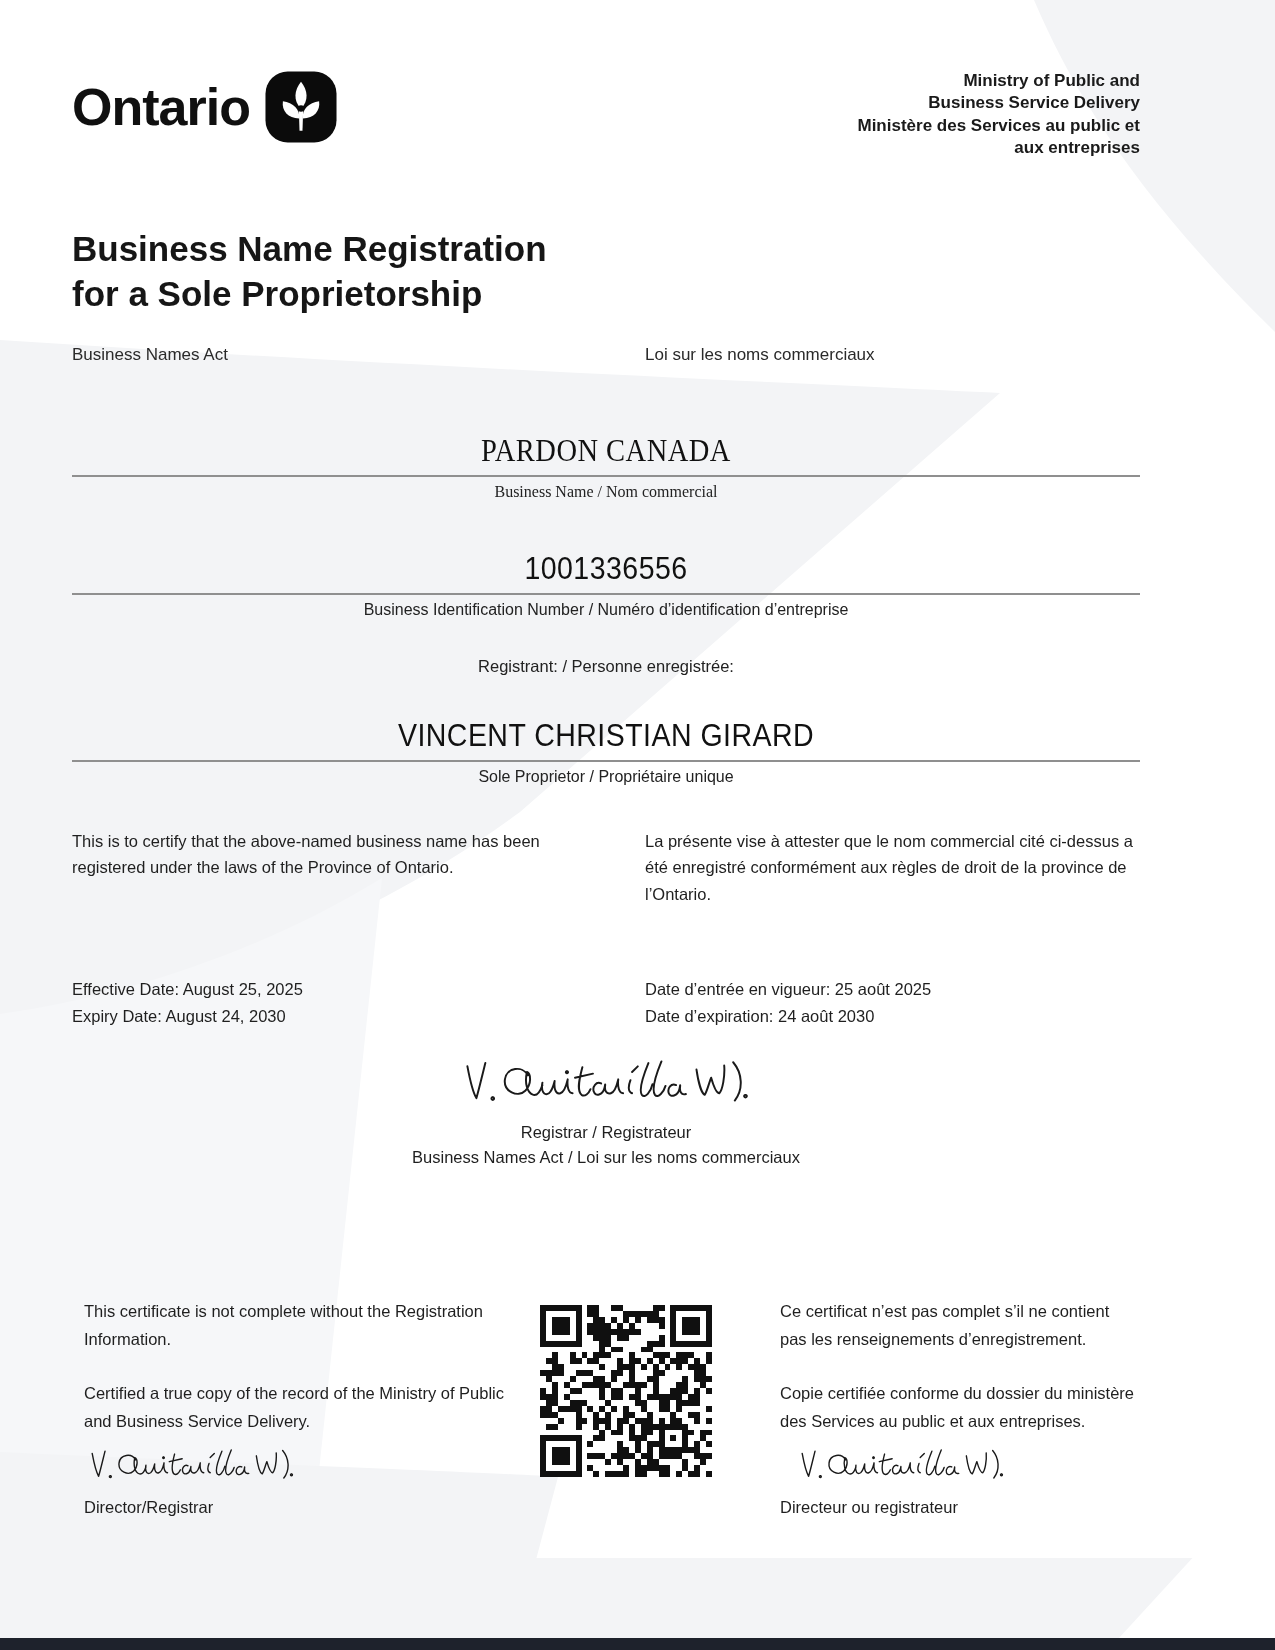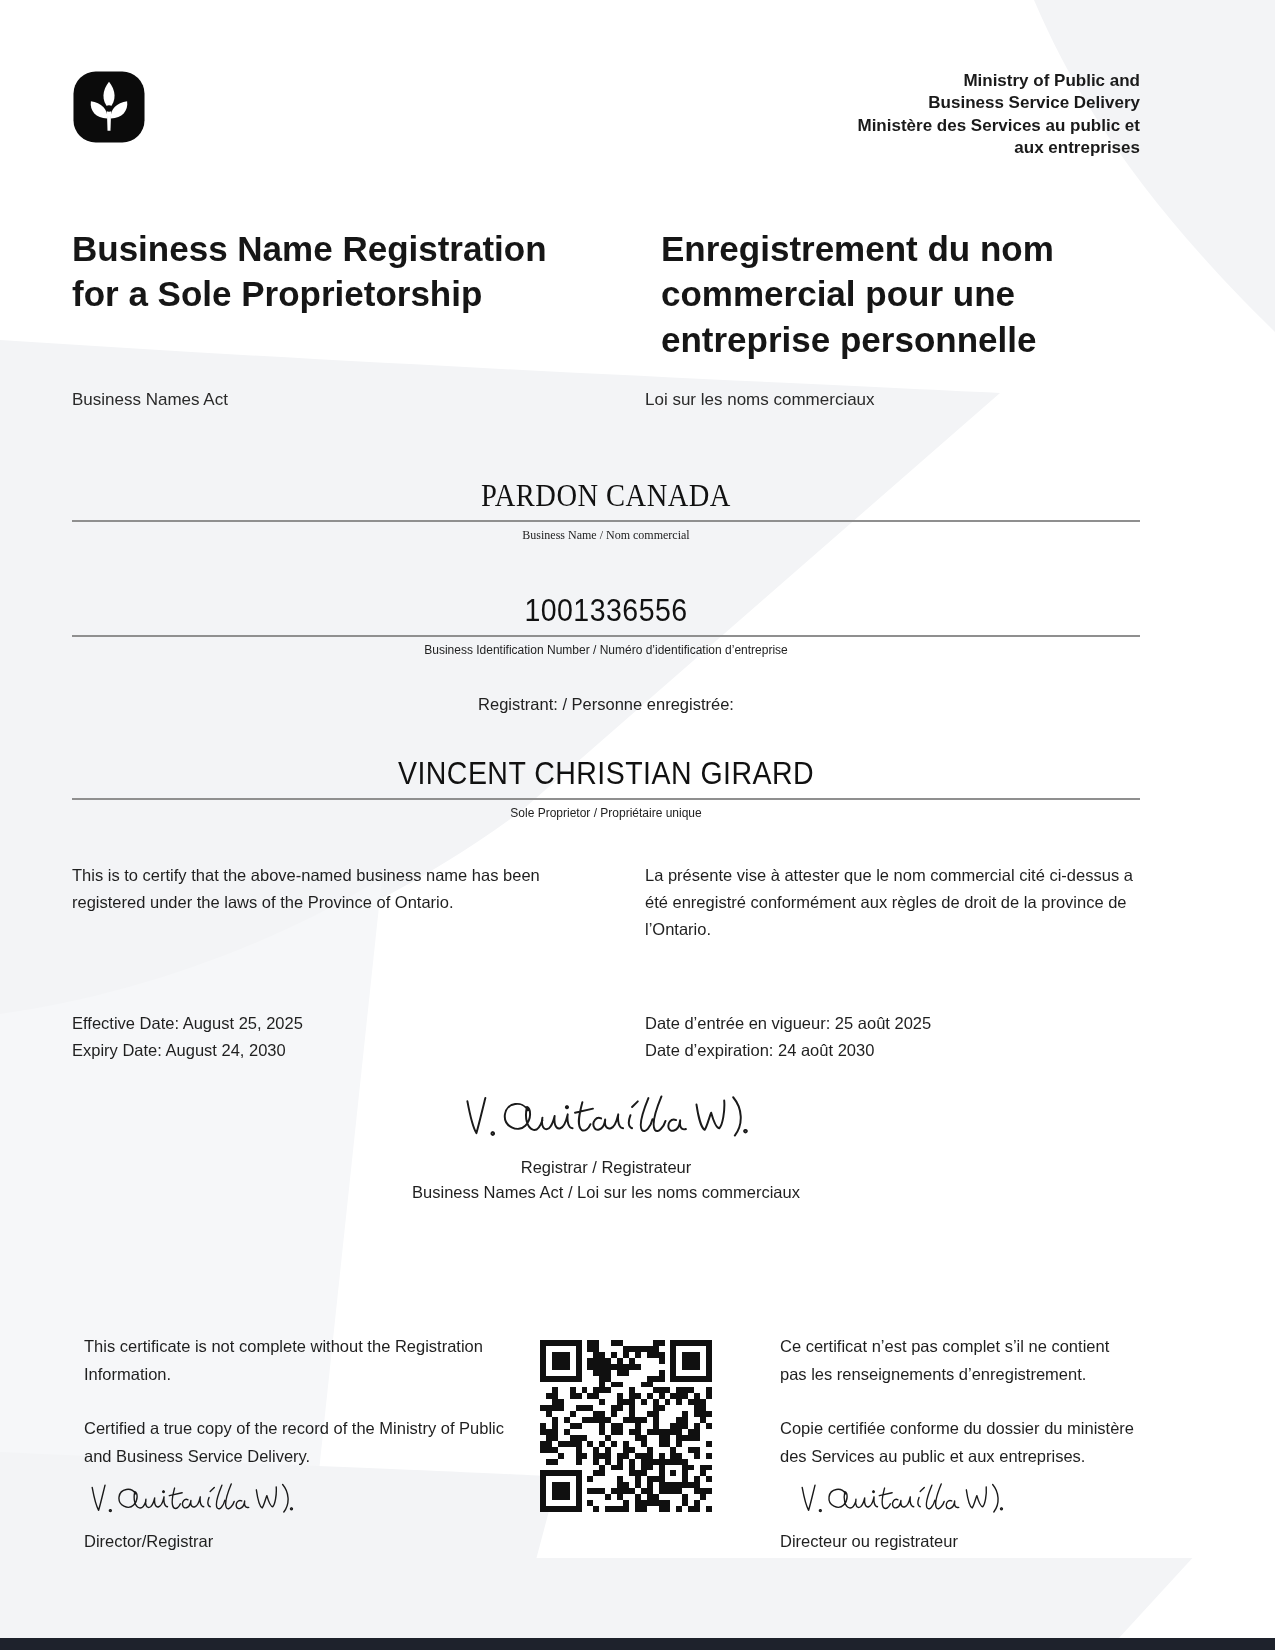--- a/index.html
+++ b/index.html
@@ -100,6 +100,7 @@
 
     <div class="header">
       <div class="logo">
+        <span class="logo-text">Ontario</span>
         <svg class="logo-icon" viewBox="0 0 100 100" aria-hidden="true">
           <rect x="2" y="2" width="96" height="96" rx="30" fill="#0b0b0b"></rect>
           <g fill="#ffffff">

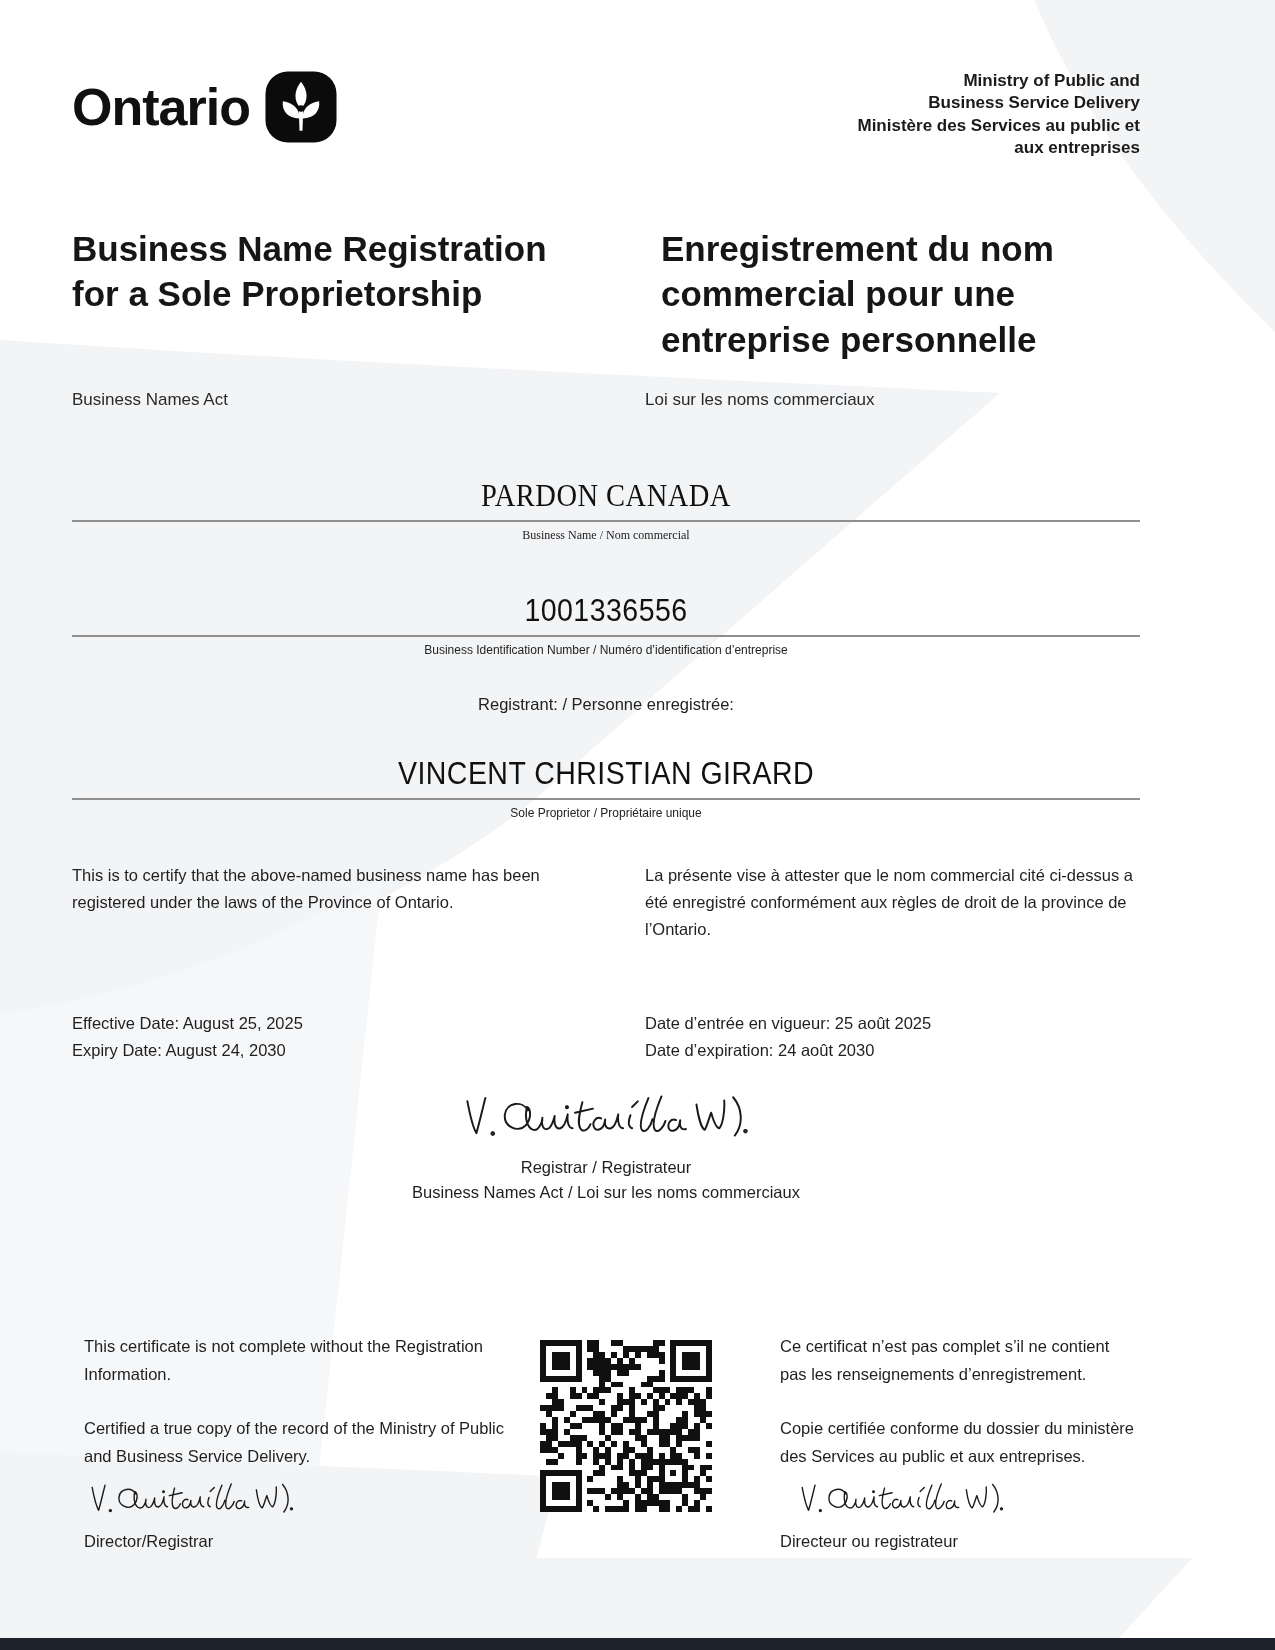--- a/index.html
+++ b/index.html
@@ -124,7 +124,6 @@
 
     <div class="title-row">
       <h1 class="doc-title">Business Name Registration for a Sole Proprietorship</h1>
-      <h1 class="doc-title">Enregistrement du nom commercial pour une entreprise personnelle</h1>
     </div>
     <div class="act-row">
       <div class="act">Business Names Act</div>

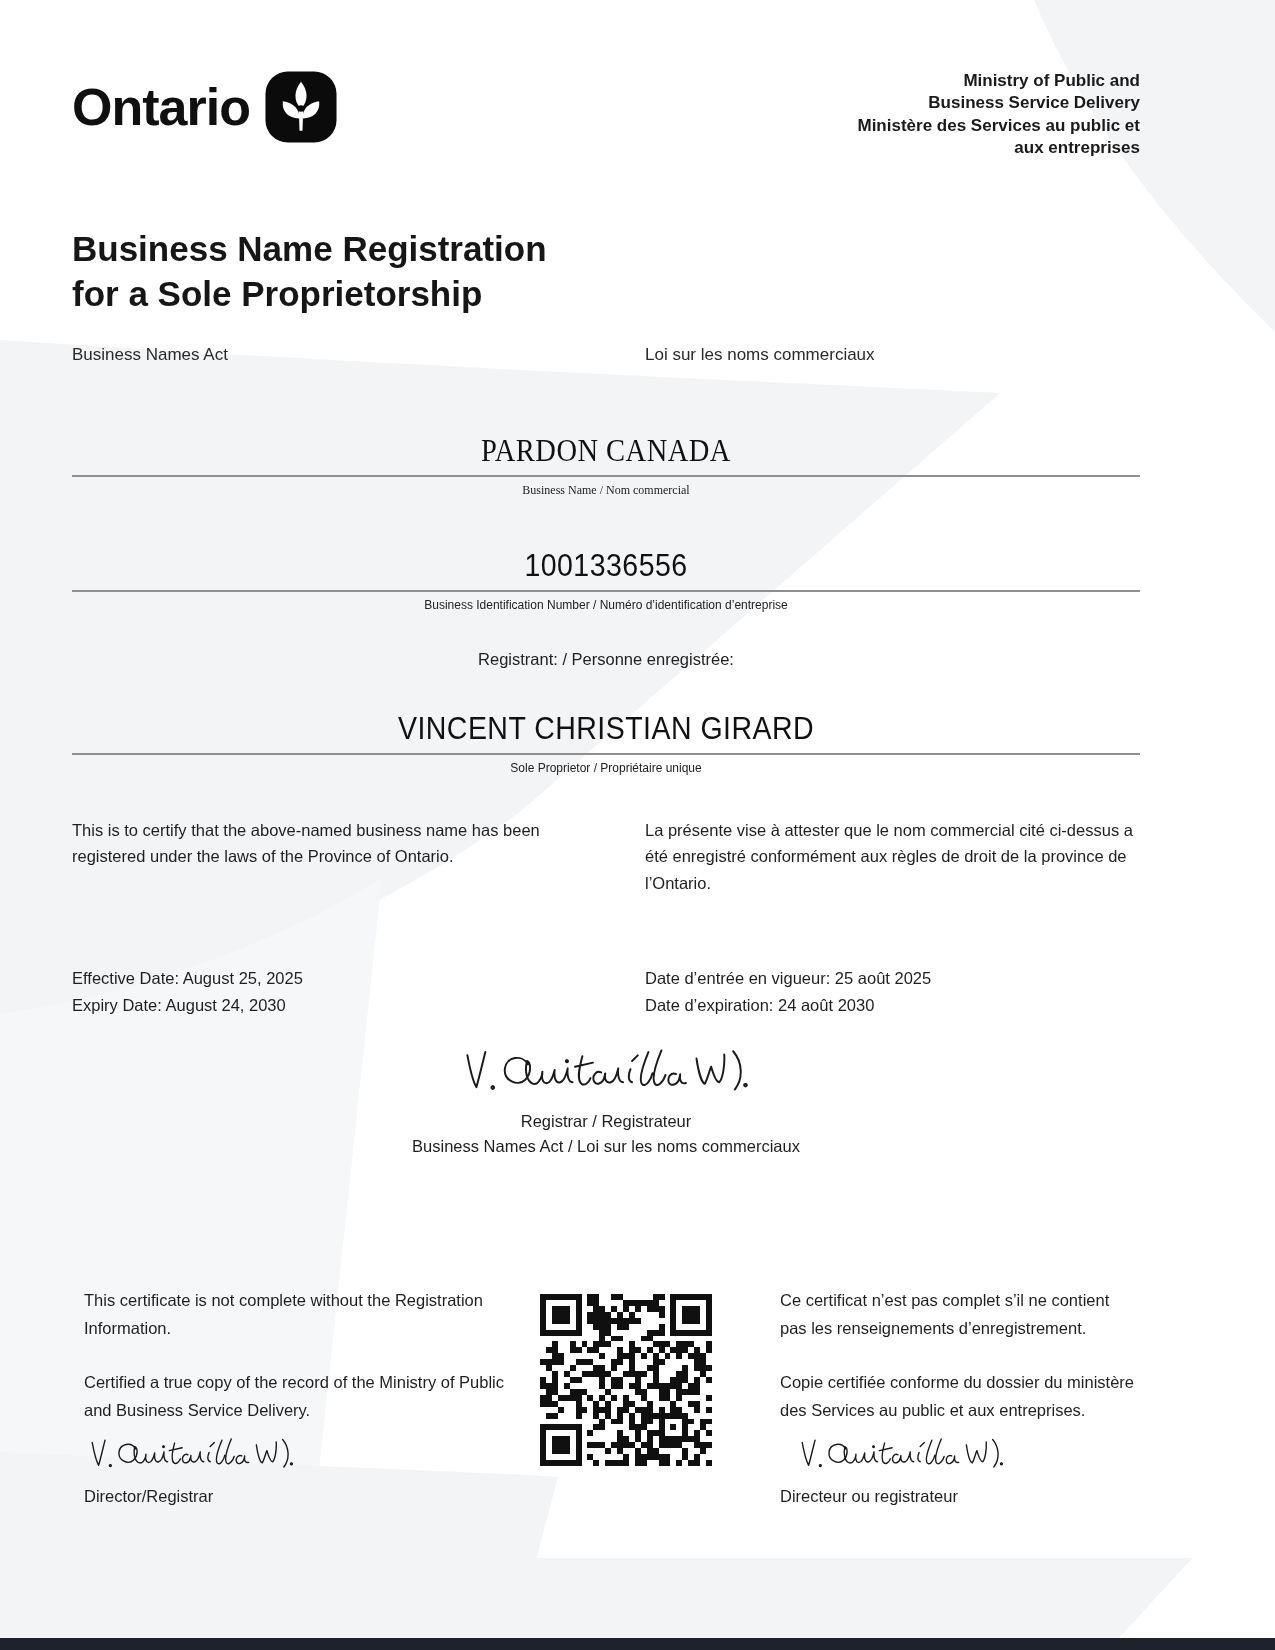--- a/index.html
+++ b/index.html
@@ -32,7 +32,7 @@
     padding-bottom:6px;
   }
   .field-rule { border:none; border-top:2px solid #8f8f8f; margin:0; }
-  .field-label { font-size:12px; color:#222; margin-top:6px; }
+  .field-label { font-size:16px; color:#222; margin-top:6px; }
 
   .registrant-heading { text-align:center; font-size:16.5px; color:#222; margin-top:38px; }
 

